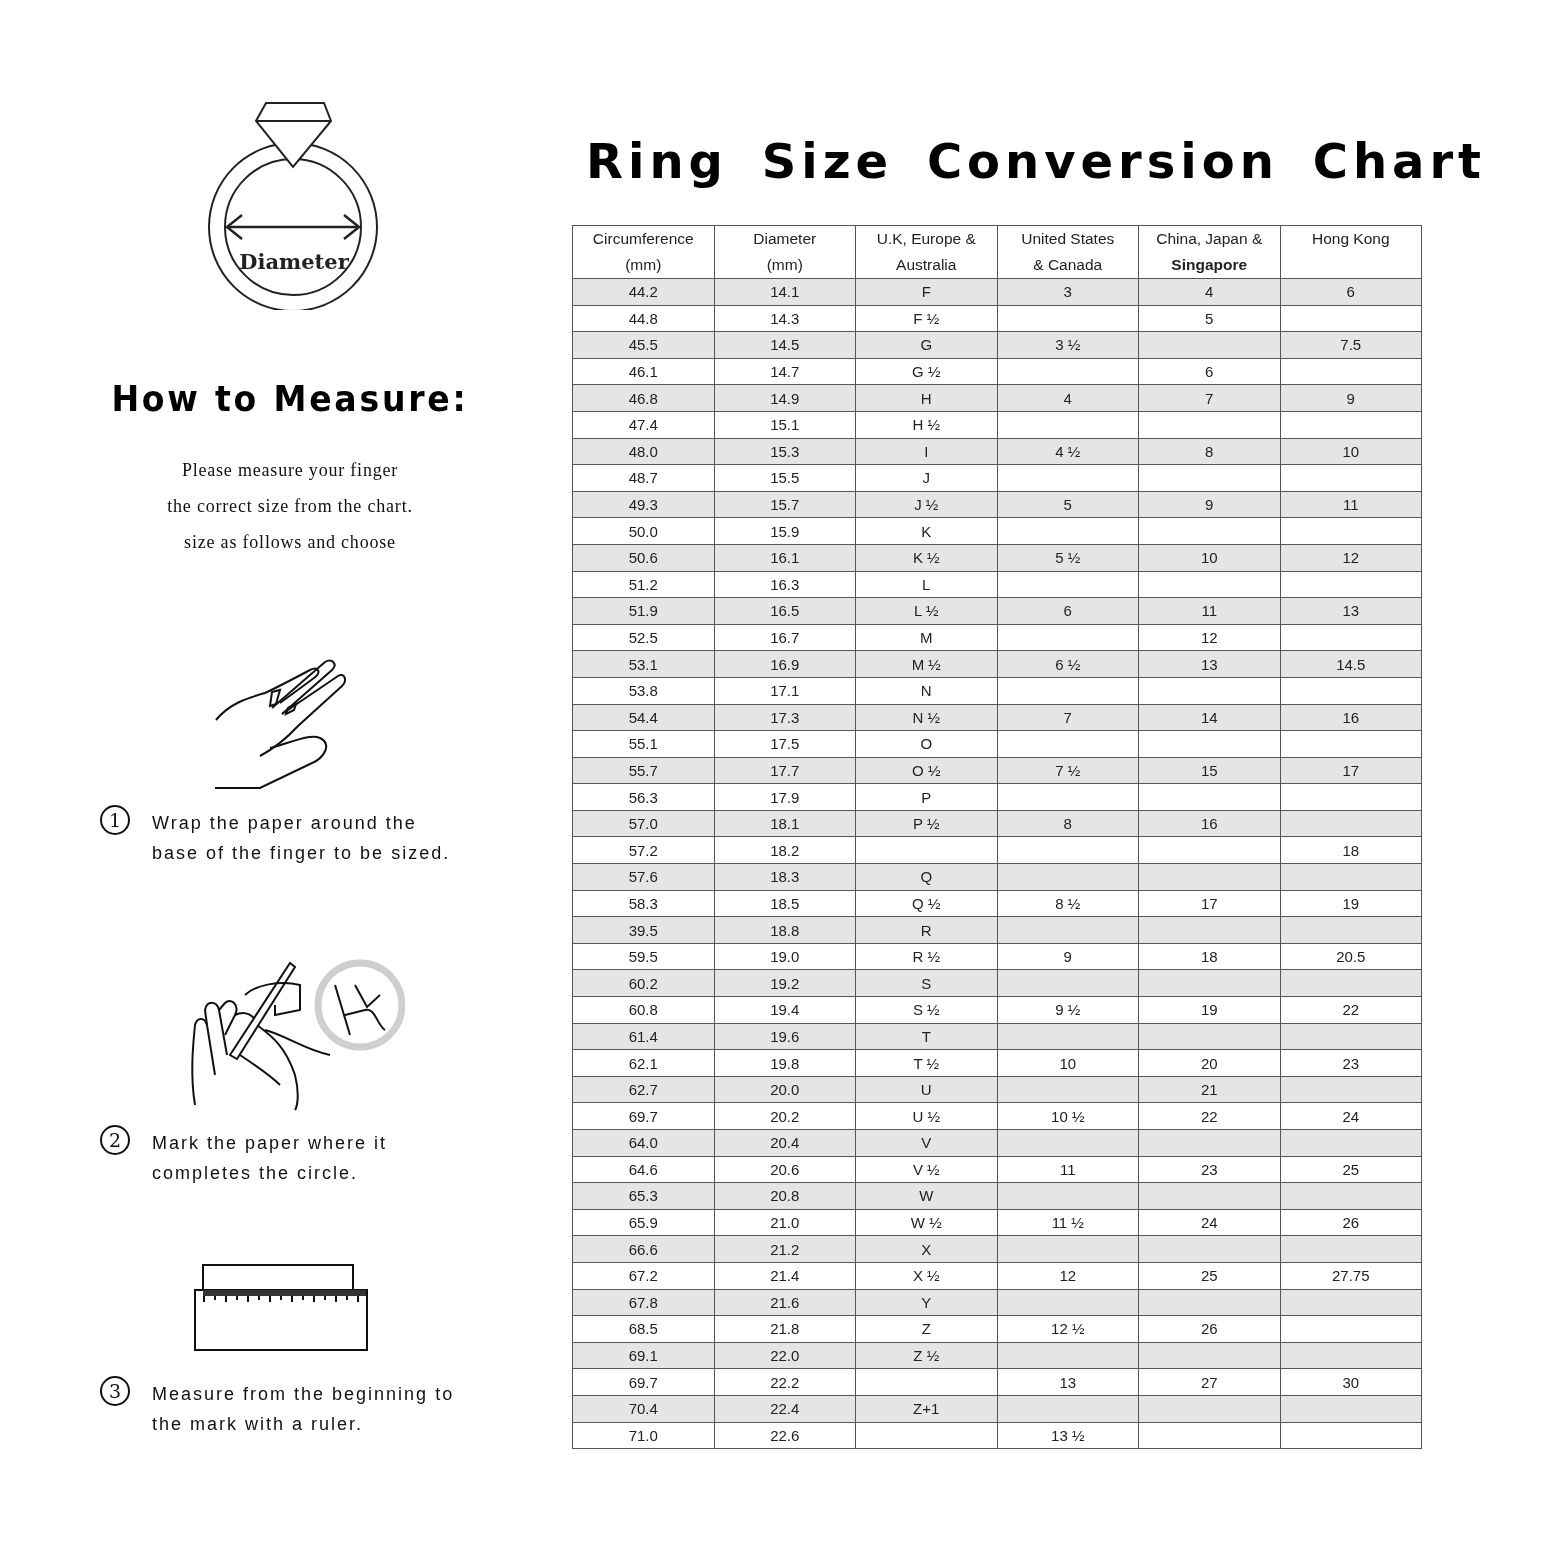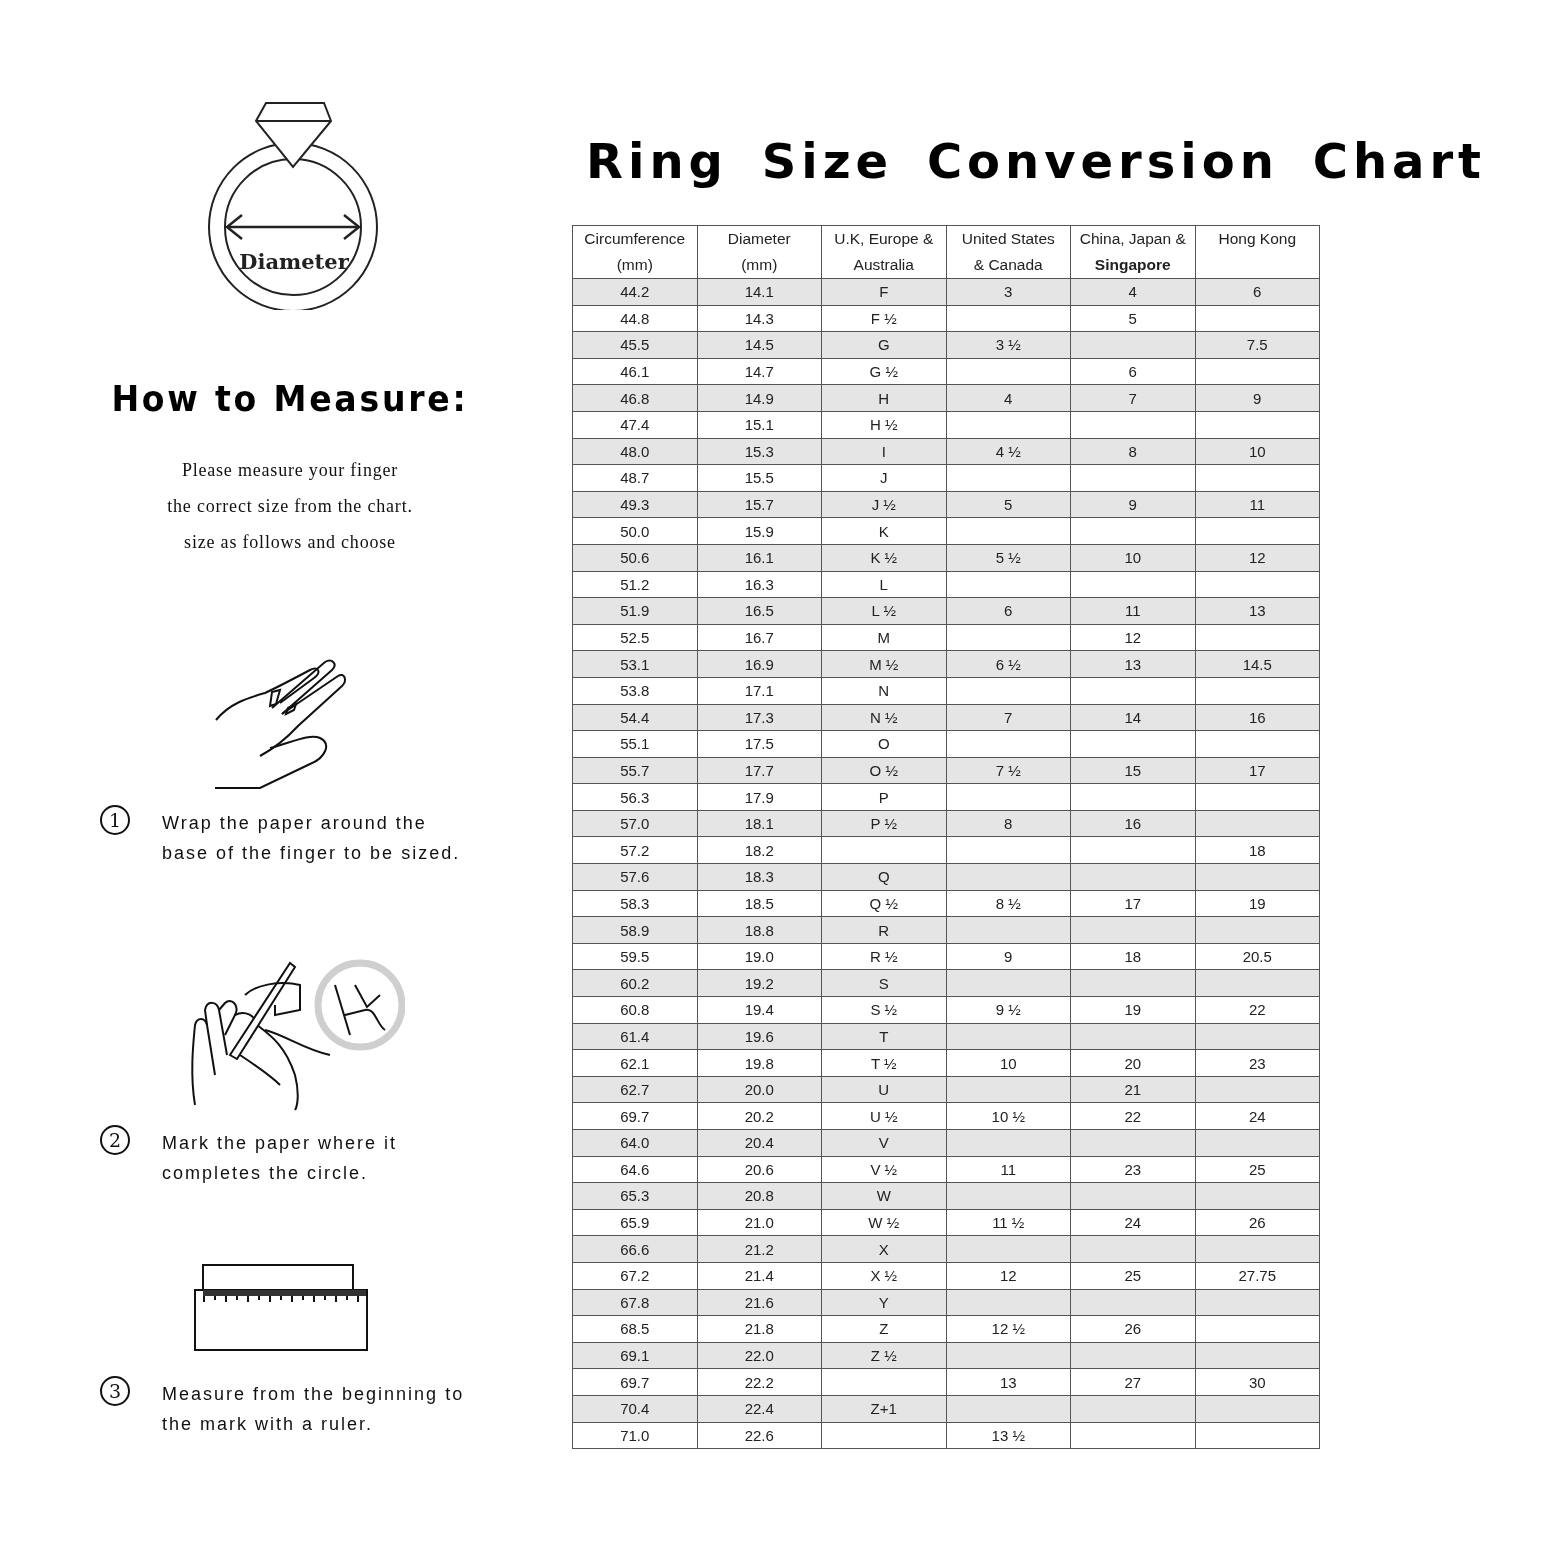--- a/index.html
+++ b/index.html
@@ -25,7 +25,7 @@
 
     .chart-title { position: absolute; left: 586px; top: 106px; font-family: "DejaVu Sans", sans-serif; font-weight: bold; font-size: 48px; letter-spacing: 5px; word-spacing: 12px; color: #000; white-space: nowrap; margin-top: 27px; }
 
-    .size-table { position: absolute; left: 572px; top: 225px; width: 748px; border-collapse: collapse; table-layout: fixed; font-family: "Liberation Sans", sans-serif; font-size: 15px; color: #222; }
+    .size-table { position: absolute; left: 572px; top: 225px; width: 850px; border-collapse: collapse; table-layout: fixed; font-family: "Liberation Sans", sans-serif; font-size: 15px; color: #222; }
     .size-table th, .size-table td { border: 1.5px solid #555; text-align: center; padding: 0; }
     .size-table th { height: 52px; font-weight: normal; font-size: 15.5px; line-height: 26px; vertical-align: middle; background: #fff; }
     .size-table td { height: 25.6px; }

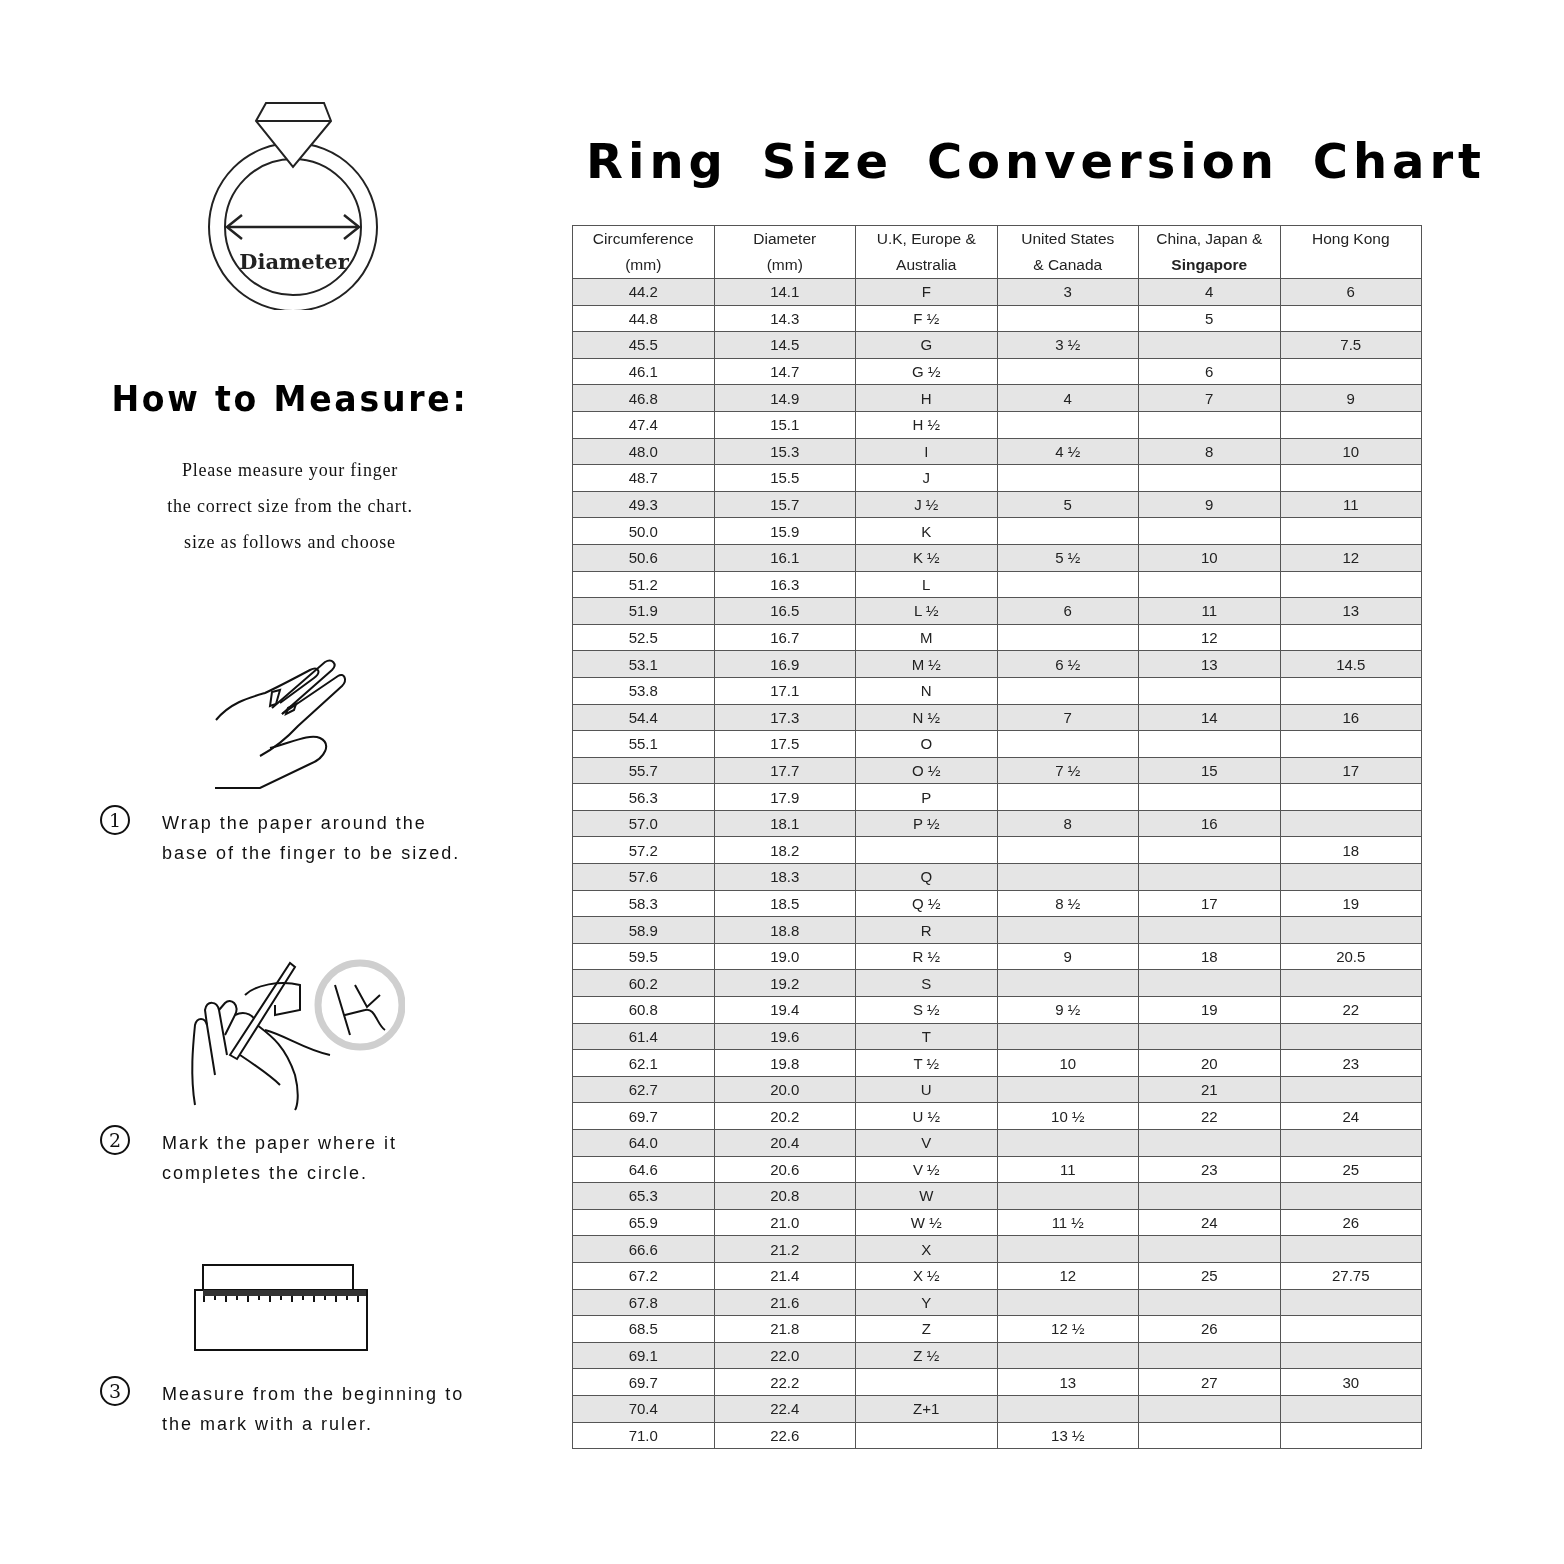--- a/index.html
+++ b/index.html
@@ -18,7 +18,7 @@
 
     .step { position: absolute; left: 10px; width: 390px; }
     .step-num { position: absolute; left: 0; top: -3px; width: 30px; height: 30px; border: 2px solid #111; border-radius: 50%; box-sizing: border-box; text-align: center; line-height: 26px; font-family: "DejaVu Serif", serif; font-size: 19px; }
-    .step-text { position: absolute; left: 52px; top: 0; font-size: 18px; line-height: 30px; letter-spacing: 2px; white-space: nowrap; color: #111; margin-left: 10px; }
+    .step-text { position: absolute; left: 52px; top: 0; font-size: 18px; line-height: 30px; letter-spacing: 2px; white-space: nowrap; color: #111; }
     .step-1 { top: 728px; }
     .step-2 { top: 1048px; }
     .step-3 { top: 1299px; }

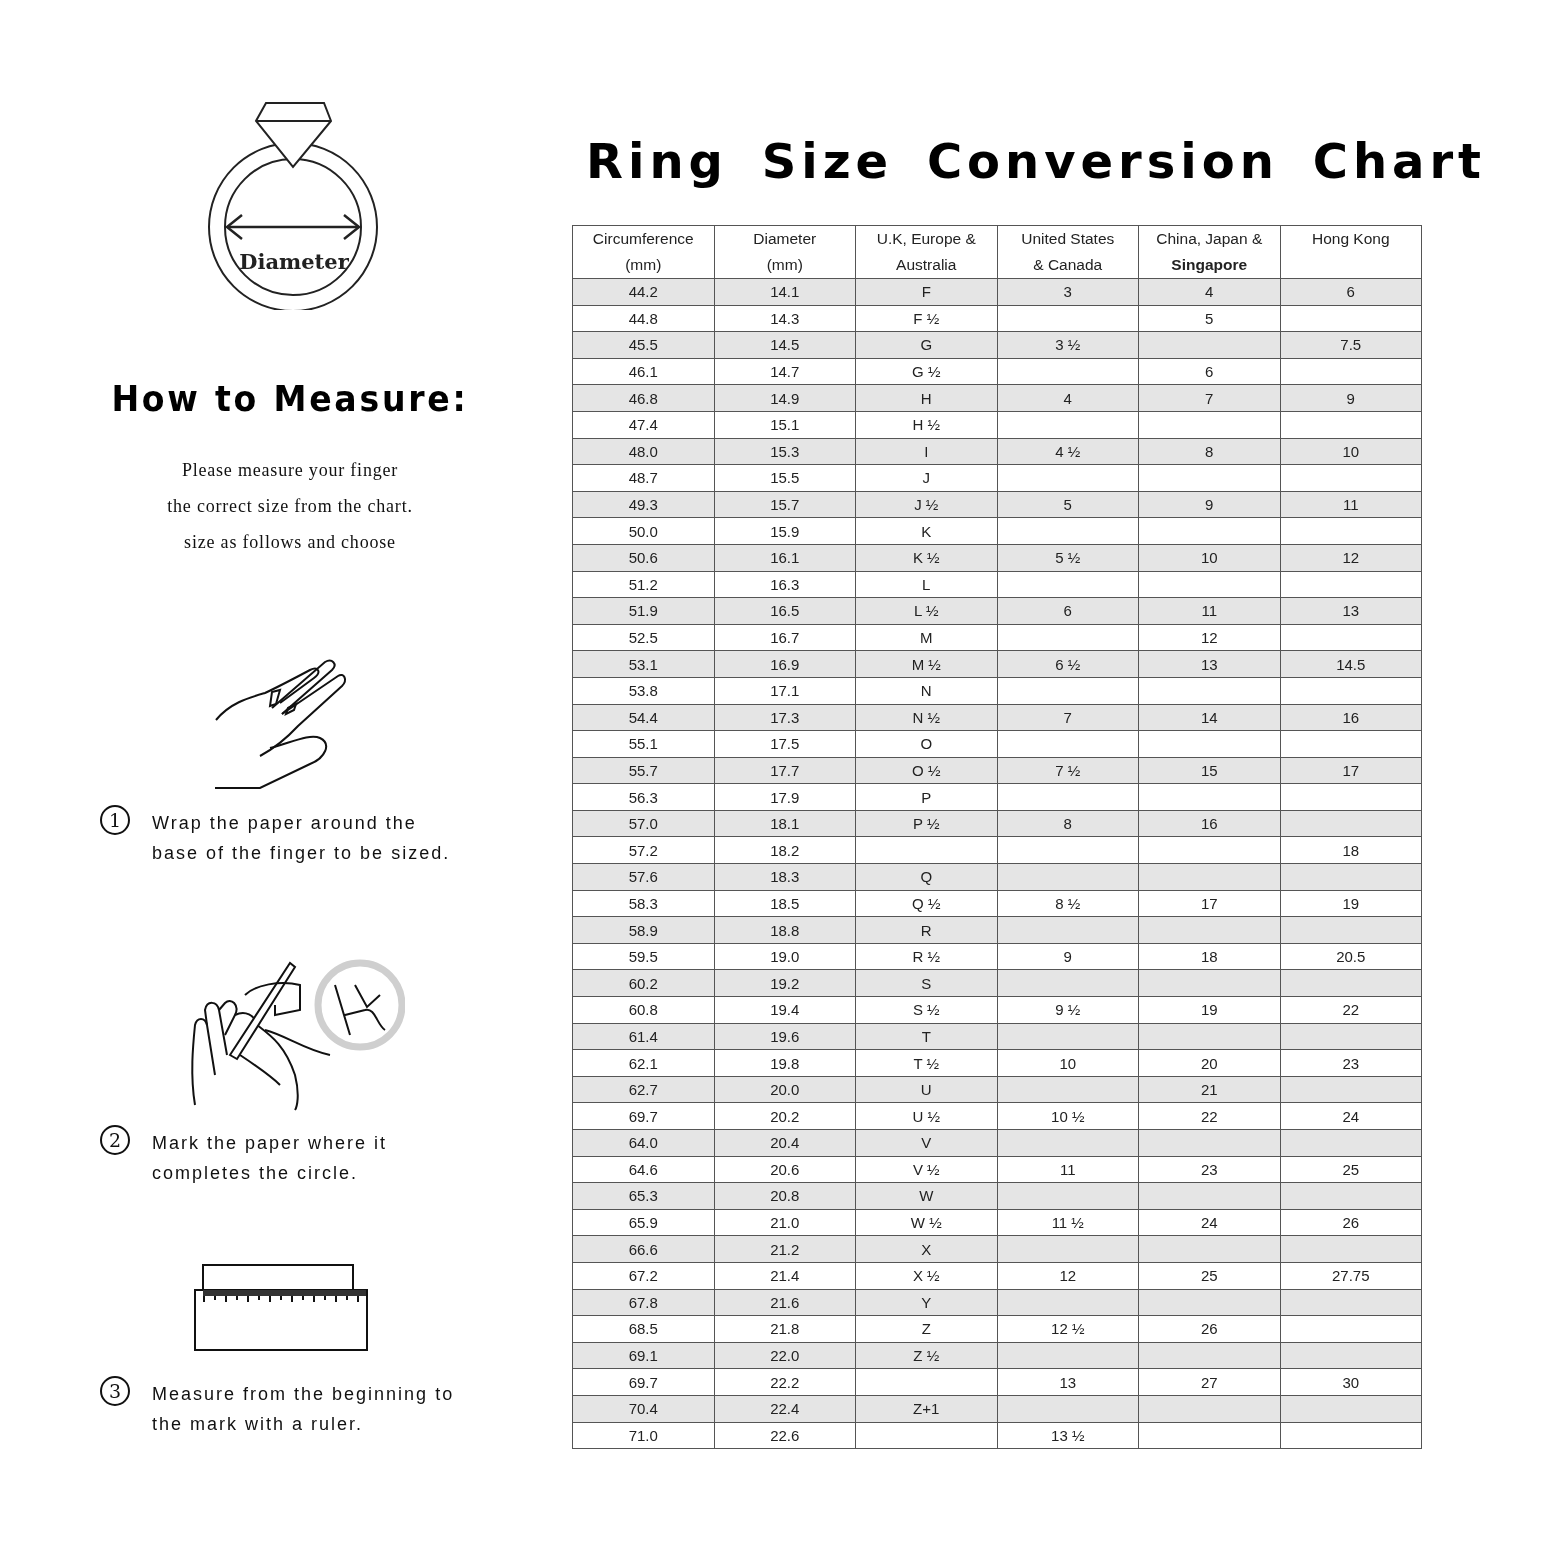--- a/index.html
+++ b/index.html
@@ -351,7 +351,7 @@
         <td>19</td>
       </tr>
       <tr>
-        <td>58.9</td>
+        <td>39.5</td>
         <td>18.8</td>
         <td>R</td>
         <td></td>

